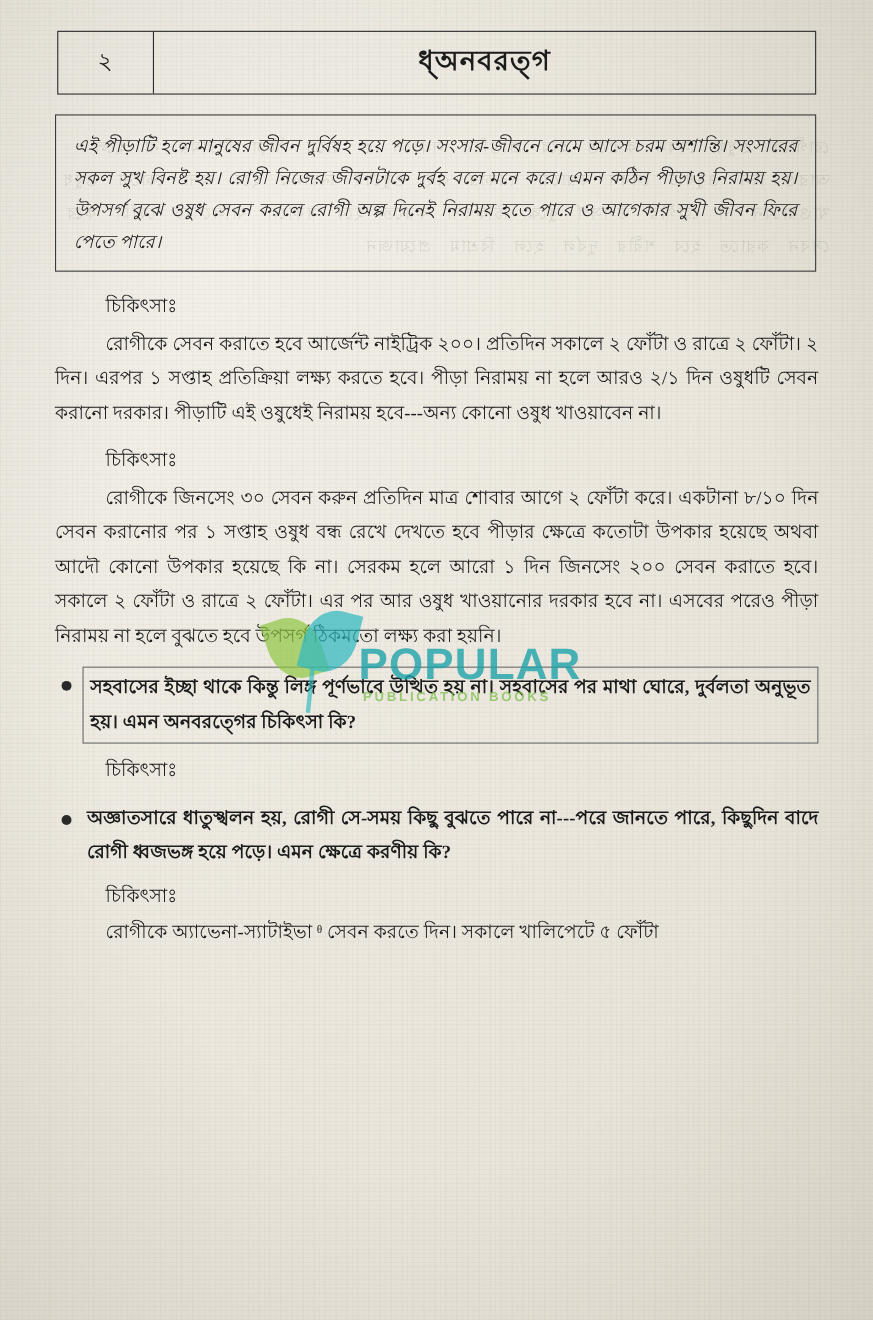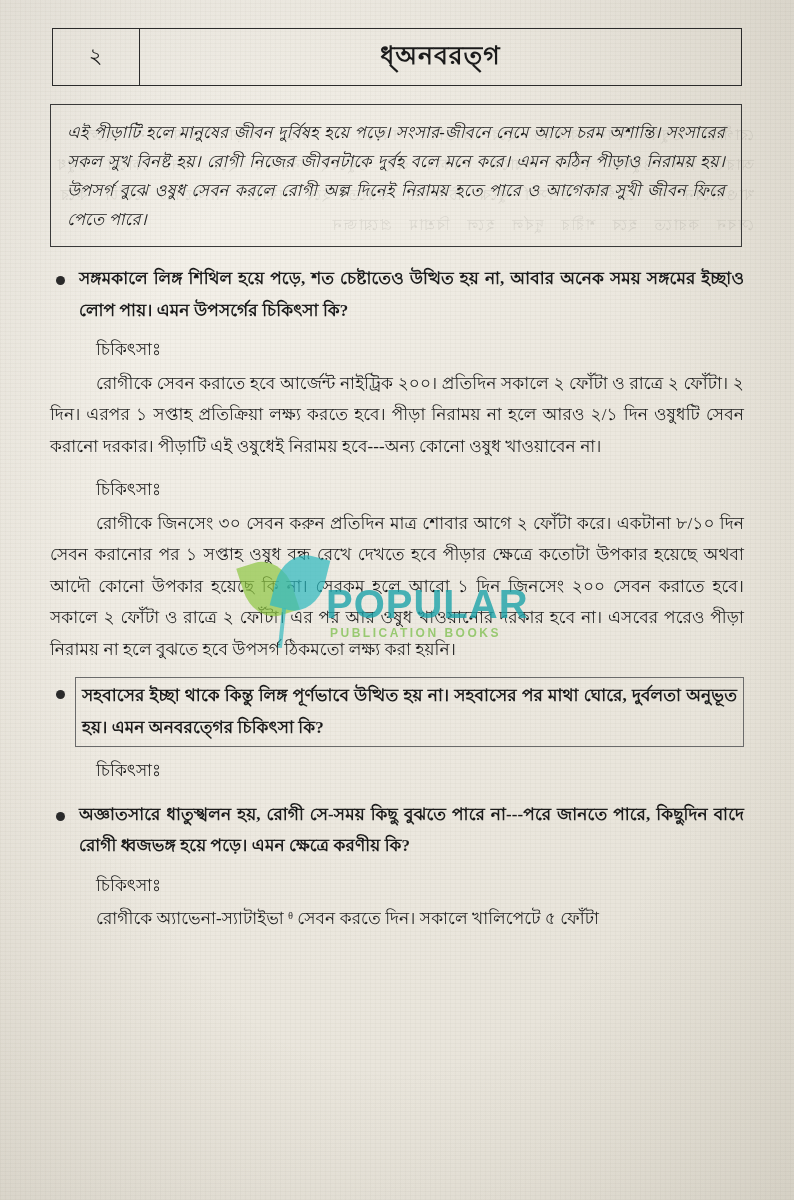--- a/index.html
+++ b/index.html
@@ -232,10 +232,6 @@
     <div class="body">
 
       <div class="qa-block">
-        <div class="bullet-item">
-          <span class="bullet-dot"></span>
-          <div class="question">সঙ্গমকালে লিঙ্গ শিথিল হয়ে পড়ে, শত চেষ্টাতেও উত্থিত হয় না, আবার অনেক সময় সঙ্গমের ইচ্ছাও লোপ পায়। এমন উপসর্গের চিকিৎসা কি?</div>
-        </div>
         <div class="treat-label">চিকিৎসাঃ</div>
         <div class="answer">রোগীকে সেবন করাতে হবে আর্জেন্ট নাইট্রিক ২০০। প্রতিদিন সকালে ২ ফোঁটা ও রাত্রে ২ ফোঁটা। ২ দিন। এরপর ১ সপ্তাহ প্রতিক্রিয়া লক্ষ্য করতে হবে। পীড়া নিরাময় না হলে আরও ২/১ দিন ওষুধটি সেবন করানো দরকার। পীড়াটি এই ওষুধেই নিরাময় হবে---অন্য কোনো ওষুধ খাওয়াবেন না।</div>
       </div>

